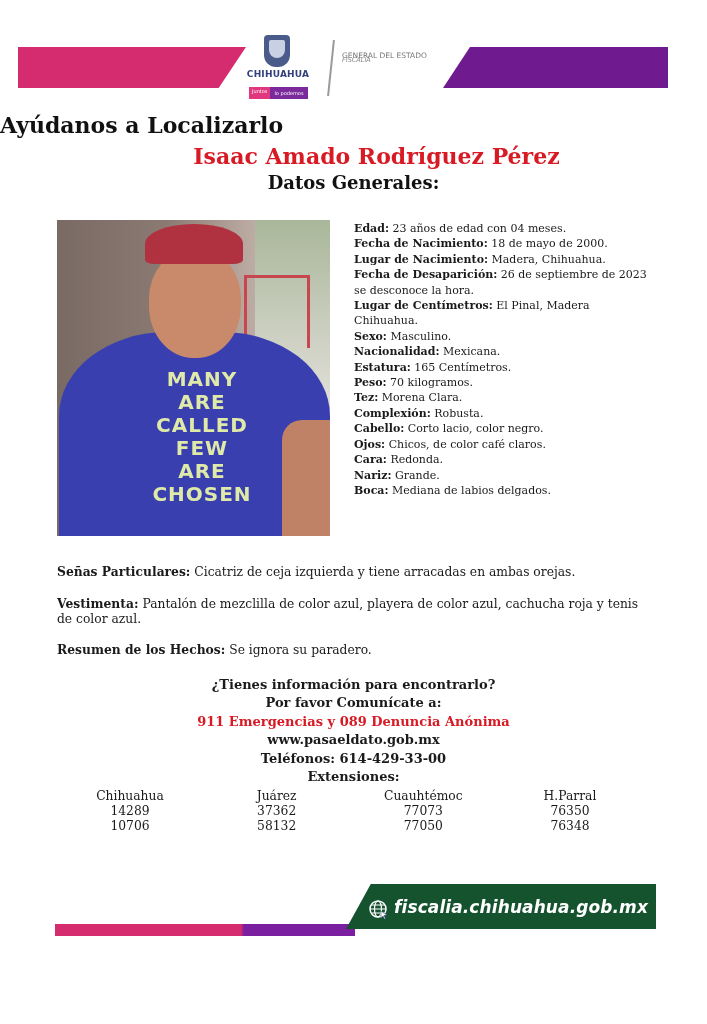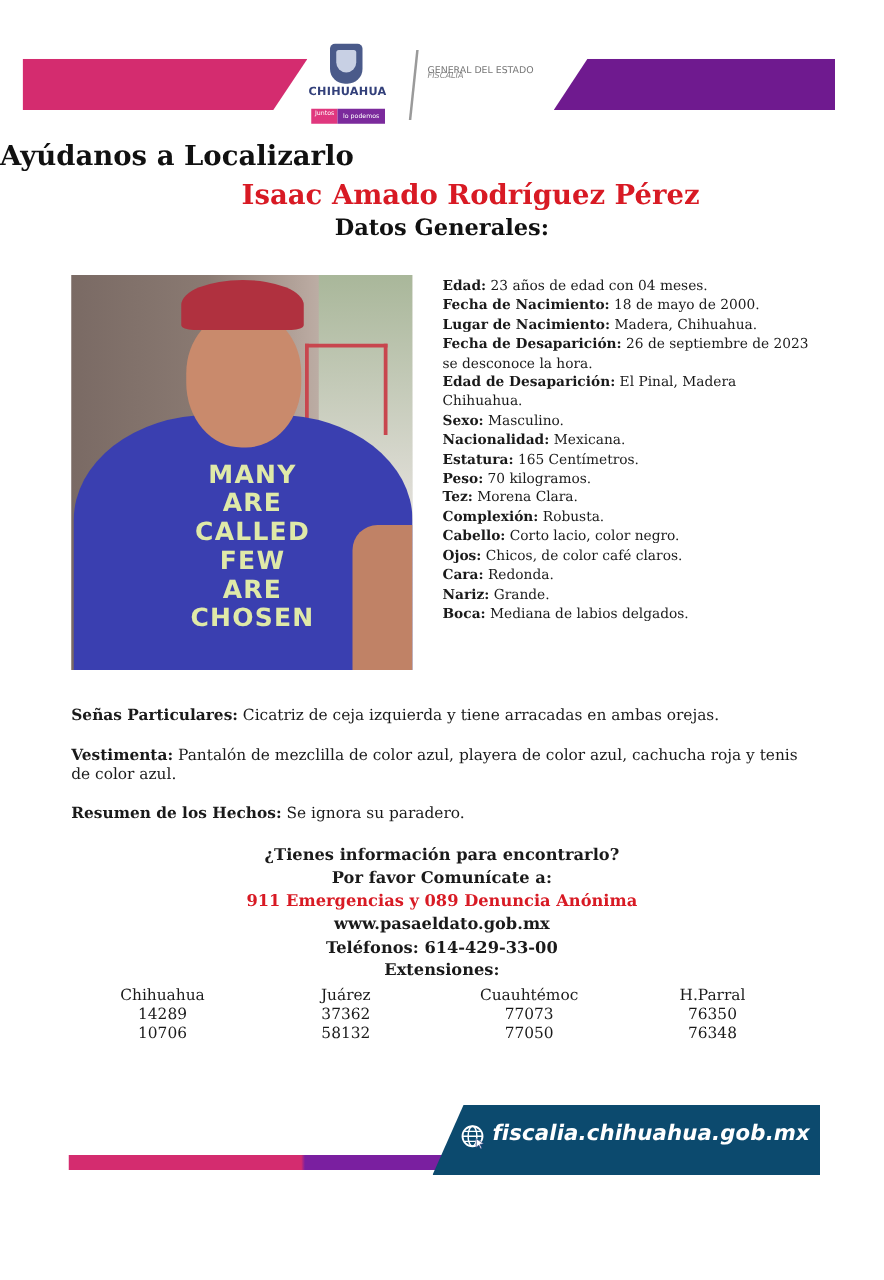--- a/index.html
+++ b/index.html
@@ -106,7 +106,7 @@
   <div><b>Fecha de Nacimiento:</b> <span>18 de mayo de 2000.</span></div>
   <div><b>Lugar de Nacimiento:</b> <span>Madera, Chihuahua.</span></div>
   <div><b>Fecha de Desaparición:</b> <span>26 de septiembre de 2023 se desconoce la hora.</span></div>
-  <div><b>Edad de Desaparición:</b> <span>El Pinal, Madera Chihuahua.</span></div>
+  <div><b>Lugar de Centímetros:</b> <span>El Pinal, Madera Chihuahua.</span></div>
   <div><b>Sexo:</b> <span>Masculino.</span></div>
   <div><b>Nacionalidad:</b> <span>Mexicana.</span></div>
   <div><b>Estatura:</b> <span>165 Centímetros.</span></div>

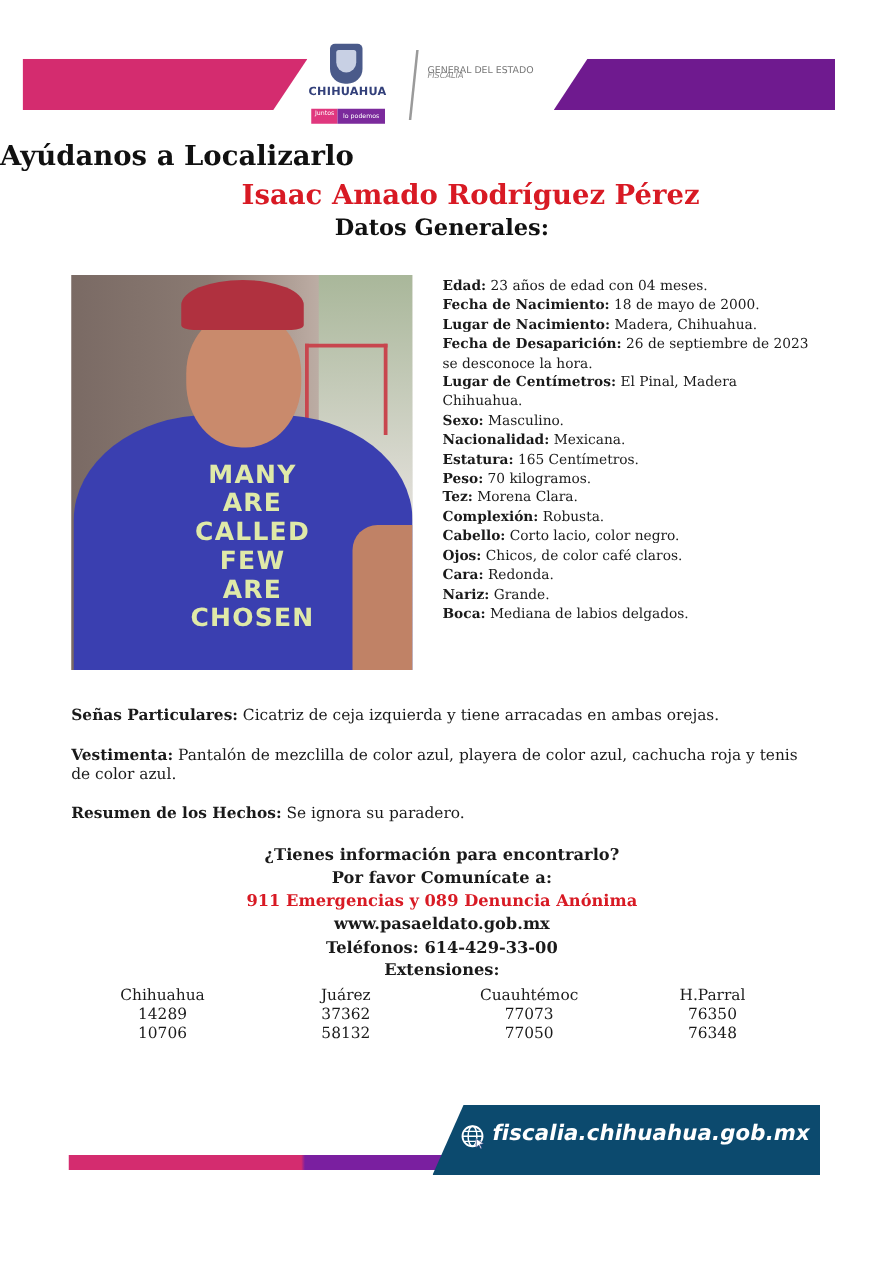--- a/index.html
+++ b/index.html
@@ -58,7 +58,7 @@
 
   
   .ftr-stripe { position: absolute; left: 55px; top: 924px; height: 12px; width: 300px; background: linear-gradient(90deg, #d42c6f 0%, #d42c6f 62%, #7a1fa0 63%, #7a1fa0 100%); }
-  .ftr-band { position: absolute; left: 346px; top: 884px; width: 310px; height: 56px; background: #0c4a6e;
+  .ftr-band { position: absolute; left: 346px; top: 884px; width: 310px; height: 45px; background: #14532d;
     clip-path: polygon(8% 0, 100% 0, 100% 100%, 0 100%); display: flex; align-items: center; }
   .globe { position: absolute; left: 22px; top: 15px; width: 20px; height: 20px; }
   .ftr-url { position: absolute; left: 48px; top: 13px; font-family: "DejaVu Sans", sans-serif; font-weight: bold; font-style: italic; font-size: 17px; color: #ffffff; letter-spacing: 0.1px; }

